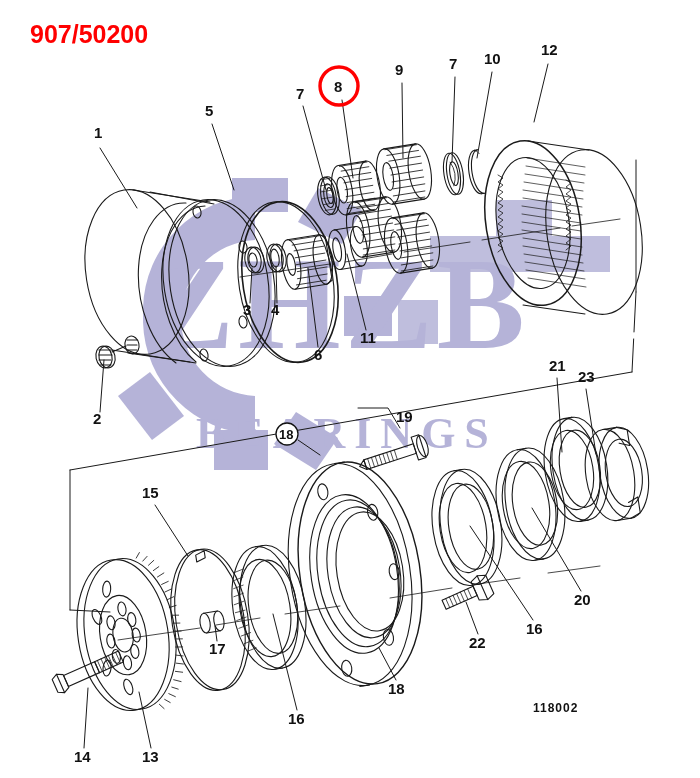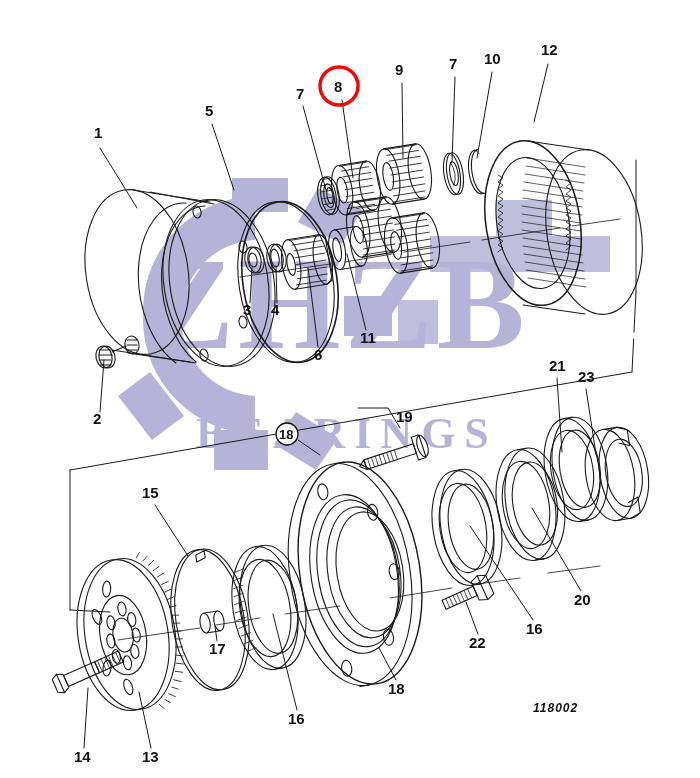--- a/index.html
+++ b/index.html
@@ -17,6 +17,7 @@
 
 <div id="stage">
 
+  <div class="partno">907/50200</div>
   <div class="drawno">118002</div>
 
   <svg width="700" height="778" viewBox="0 0 700 778">

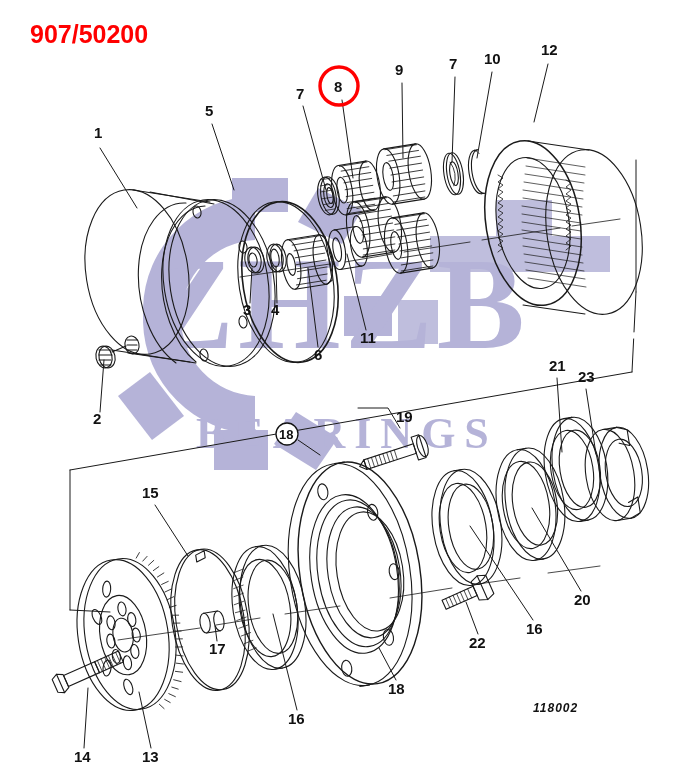--- a/index.html
+++ b/index.html
@@ -10,7 +10,7 @@
   .partno{position:absolute;left:30px;top:22px;font-size:25px;font-weight:700;
           color:#ff0000;letter-spacing:0px;line-height:1;}
   .drawno{position:absolute;left:533px;top:701px;font-size:12px;font-weight:700;
-          color:#111;letter-spacing:1px;font-style:italic;}
+          color:#111;letter-spacing:1px;}
 </style>
 </head>
 <body>

